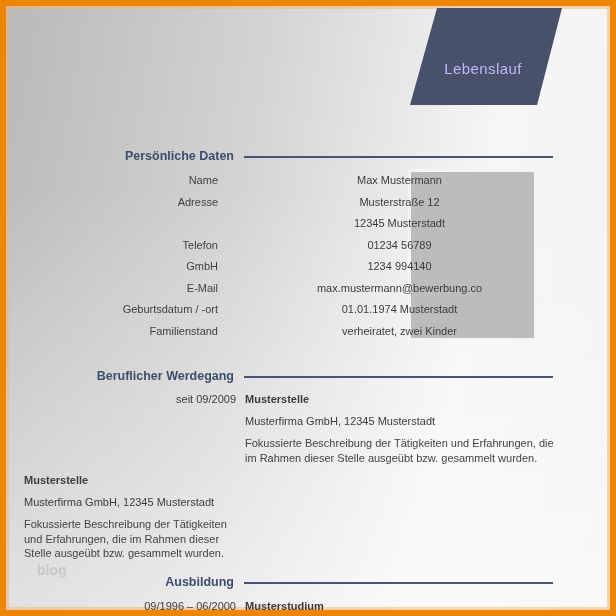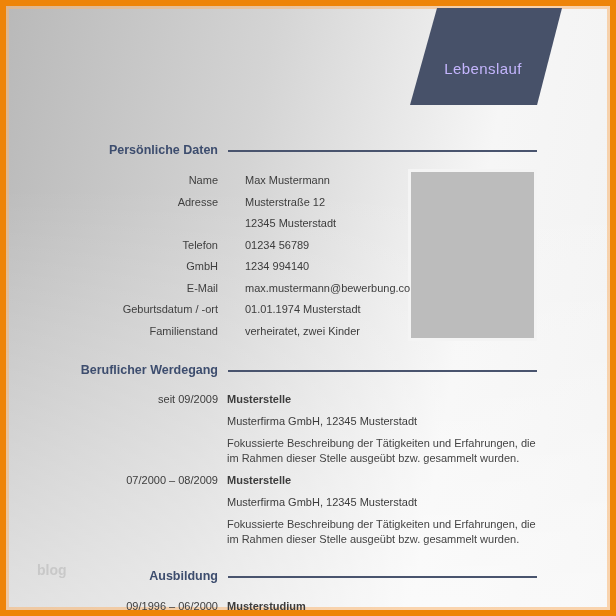--- a/index.html
+++ b/index.html
@@ -50,10 +50,11 @@
   }
   .section-heading {
     position: absolute;
-    left: 0;
+    left: 16px;
     width: 548px;
     display: flex;
     align-items: flex-start;
+    margin-top: 6px;
   }
   .section-heading .htext {
     width: 212px;

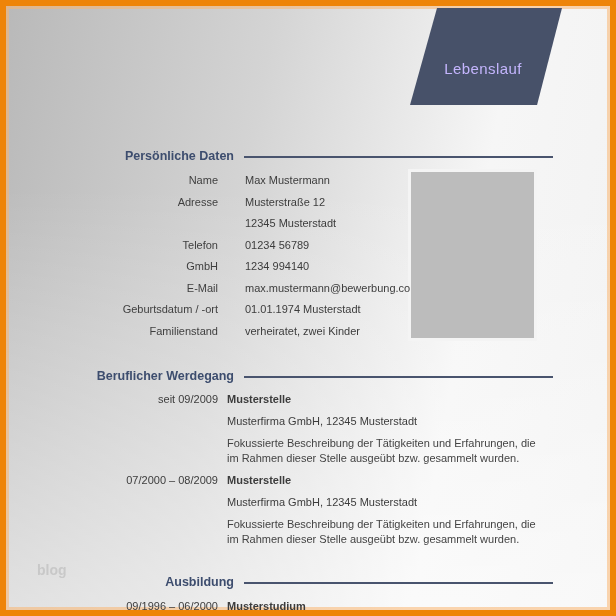--- a/index.html
+++ b/index.html
@@ -82,7 +82,7 @@
     line-height: 21.5px;
   }
   .prow .lbl { text-align: right; color: #3f3f3f; }
-  .prow .val { text-align: left; color: #3c3c3c; }
+  .prow .val { text-align: center; color: #3c3c3c; }
   .entries { position: absolute; left: 0; width: 548px; }
   .entry {
     display: grid;

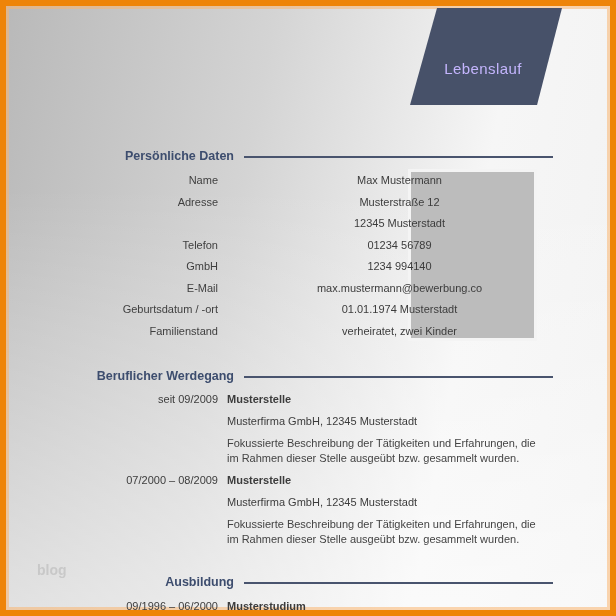--- a/index.html
+++ b/index.html
@@ -90,6 +90,7 @@
     column-gap: 9px;
     margin-bottom: 8px;
     font-size: 11px;
+    margin-left: 18px;
   }
   .entry .date { text-align: right; line-height: 15px; white-space: nowrap; }
   .entry .etitle { font-weight: 700; line-height: 15px; margin-bottom: 7px; }

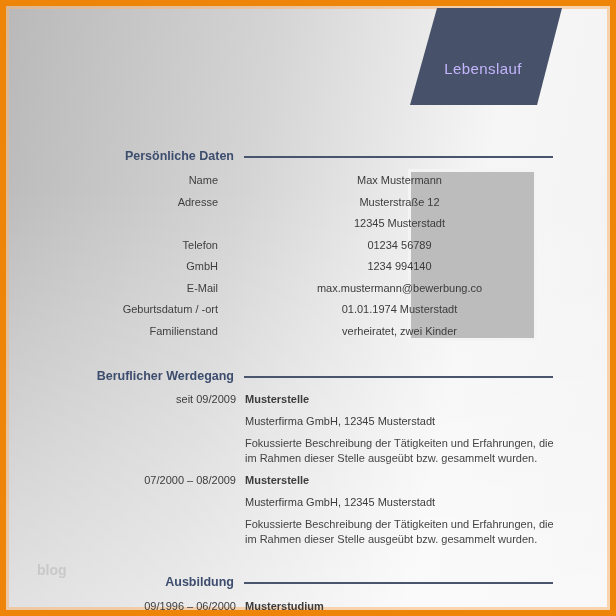--- a/index.html
+++ b/index.html
@@ -170,7 +170,6 @@
       </div>
     </div>
     <div class="entry">
-      <div class="date">07/2000 – 08/2009</div>
       <div class="ebody">
         <div class="etitle">Musterstelle</div>
         <div class="eorg">Musterfirma GmbH, 12345 Musterstadt</div>

